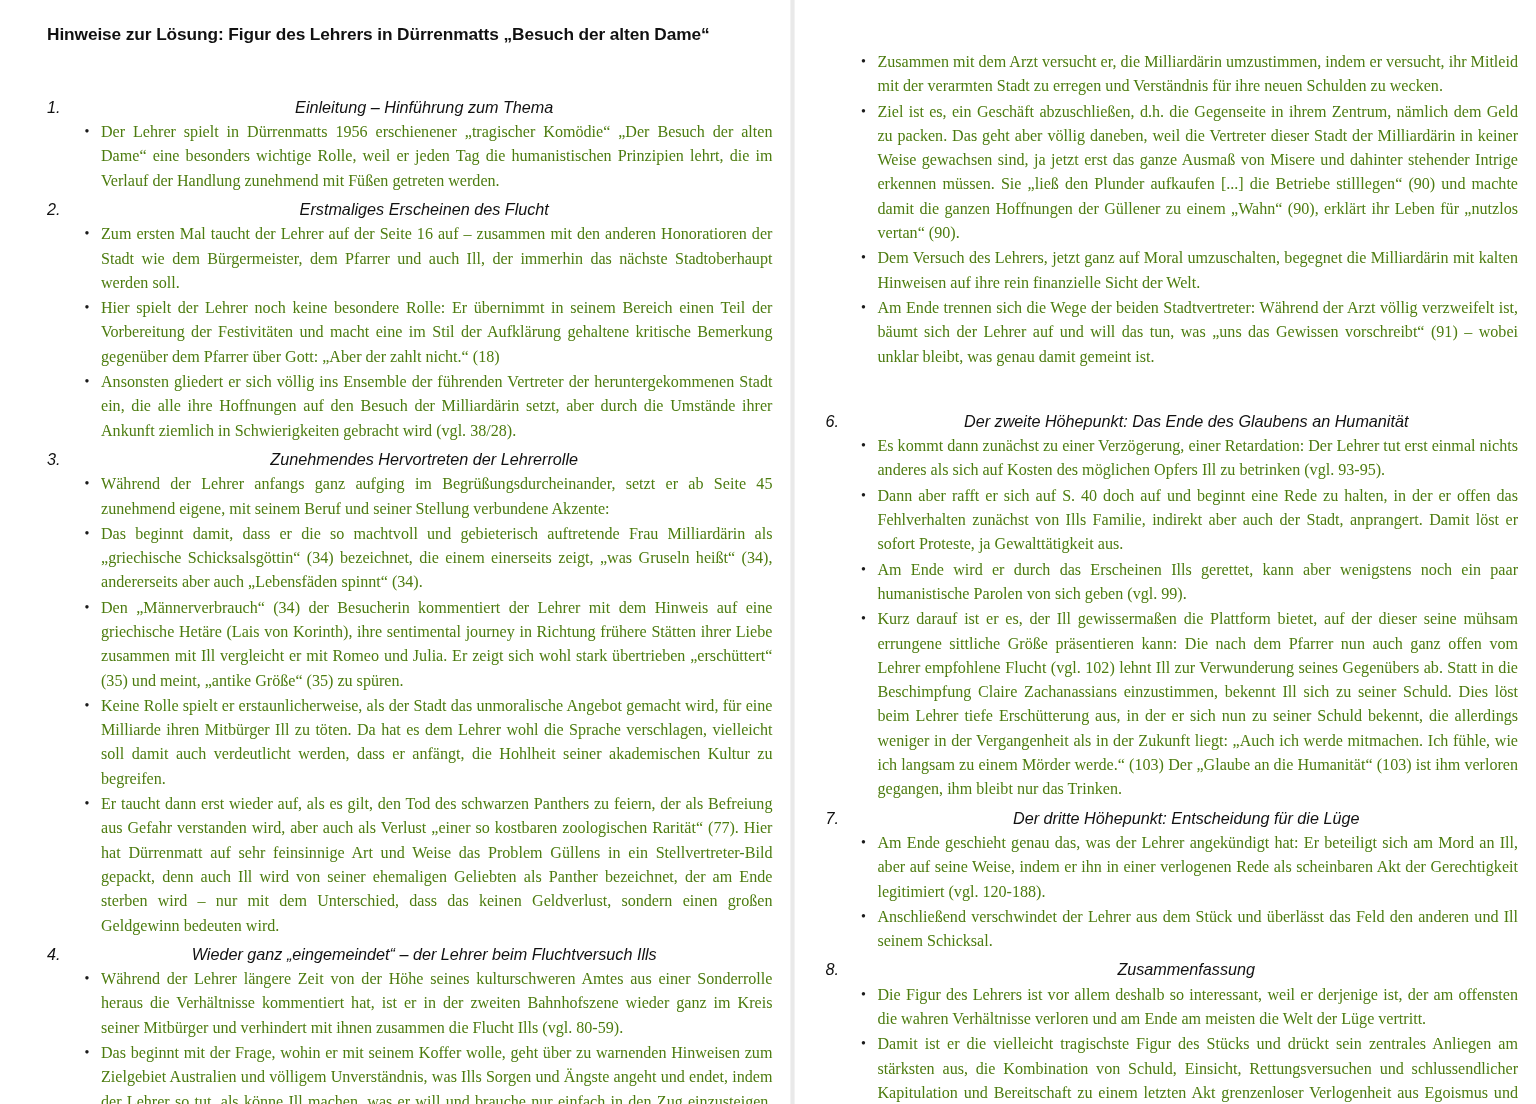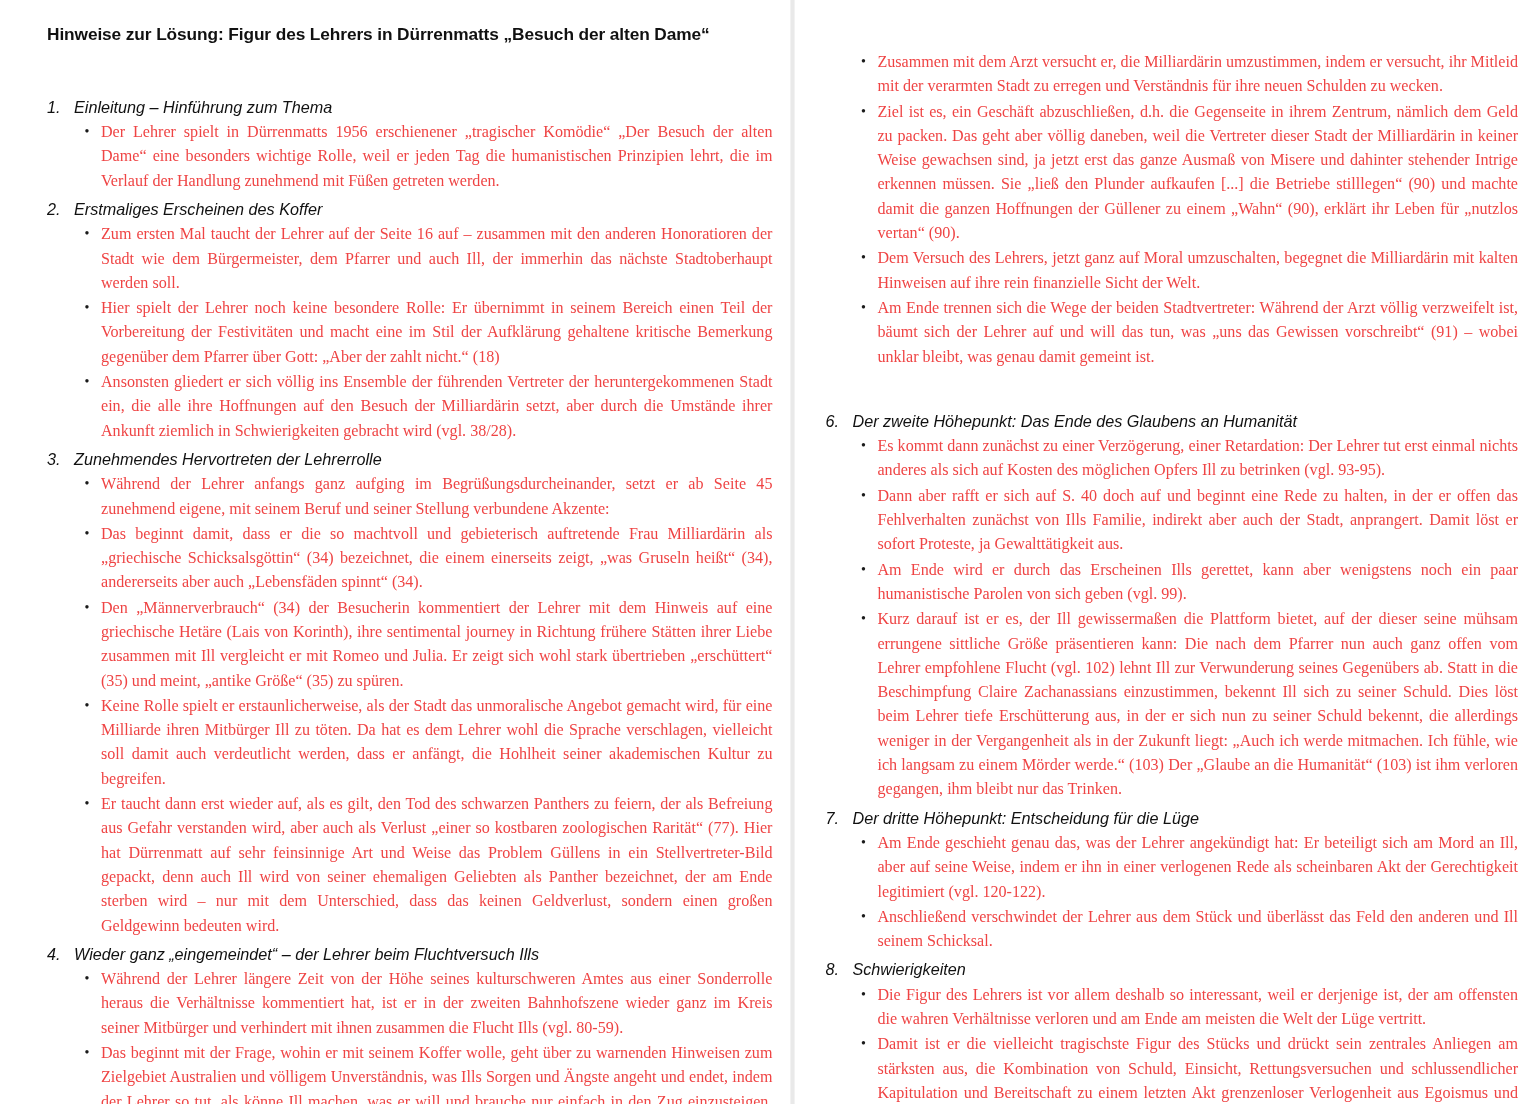--- a/index.html
+++ b/index.html
@@ -102,7 +102,7 @@
     font-family: "Liberation Serif", serif;
     font-size: 16.1px;
     line-height: 24.3px;
-    color: #ef4444;
+    color: #4d7c0f;
     hyphens: none;
     padding-right: 2px;
   }

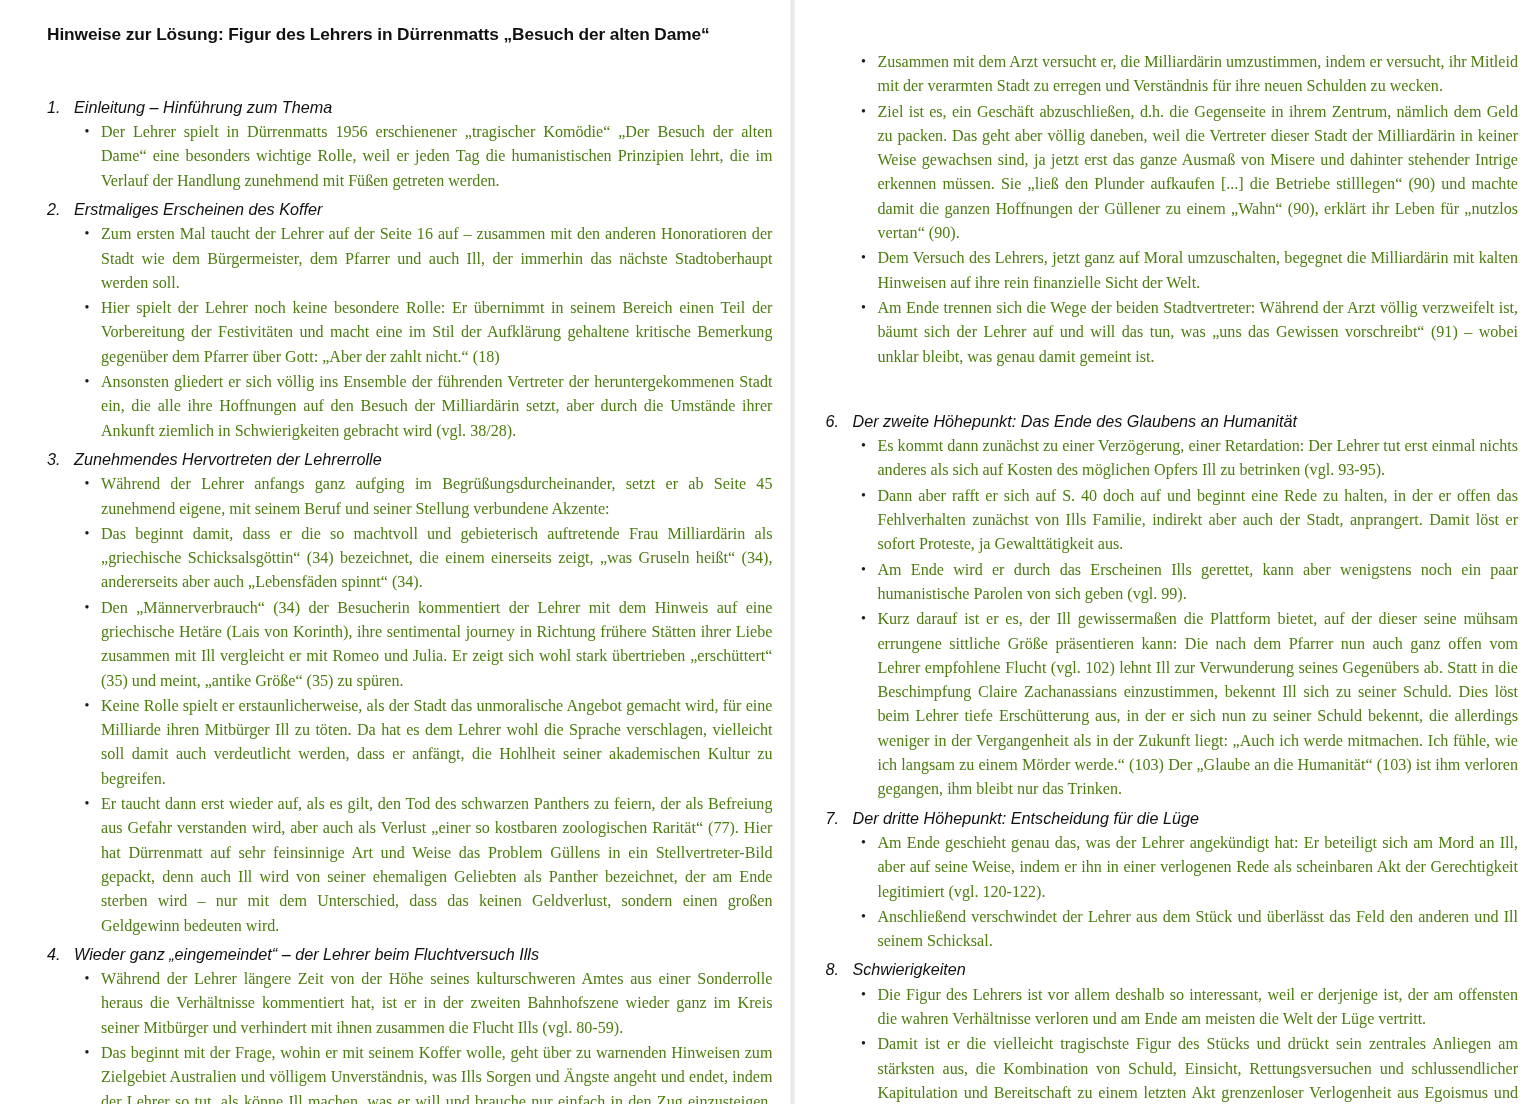--- a/index.html
+++ b/index.html
@@ -75,6 +75,7 @@
   }
   .section-title {
     flex: 1 1 auto;
+    text-align: center;
   }
   ul.bullets {
     list-style: none;

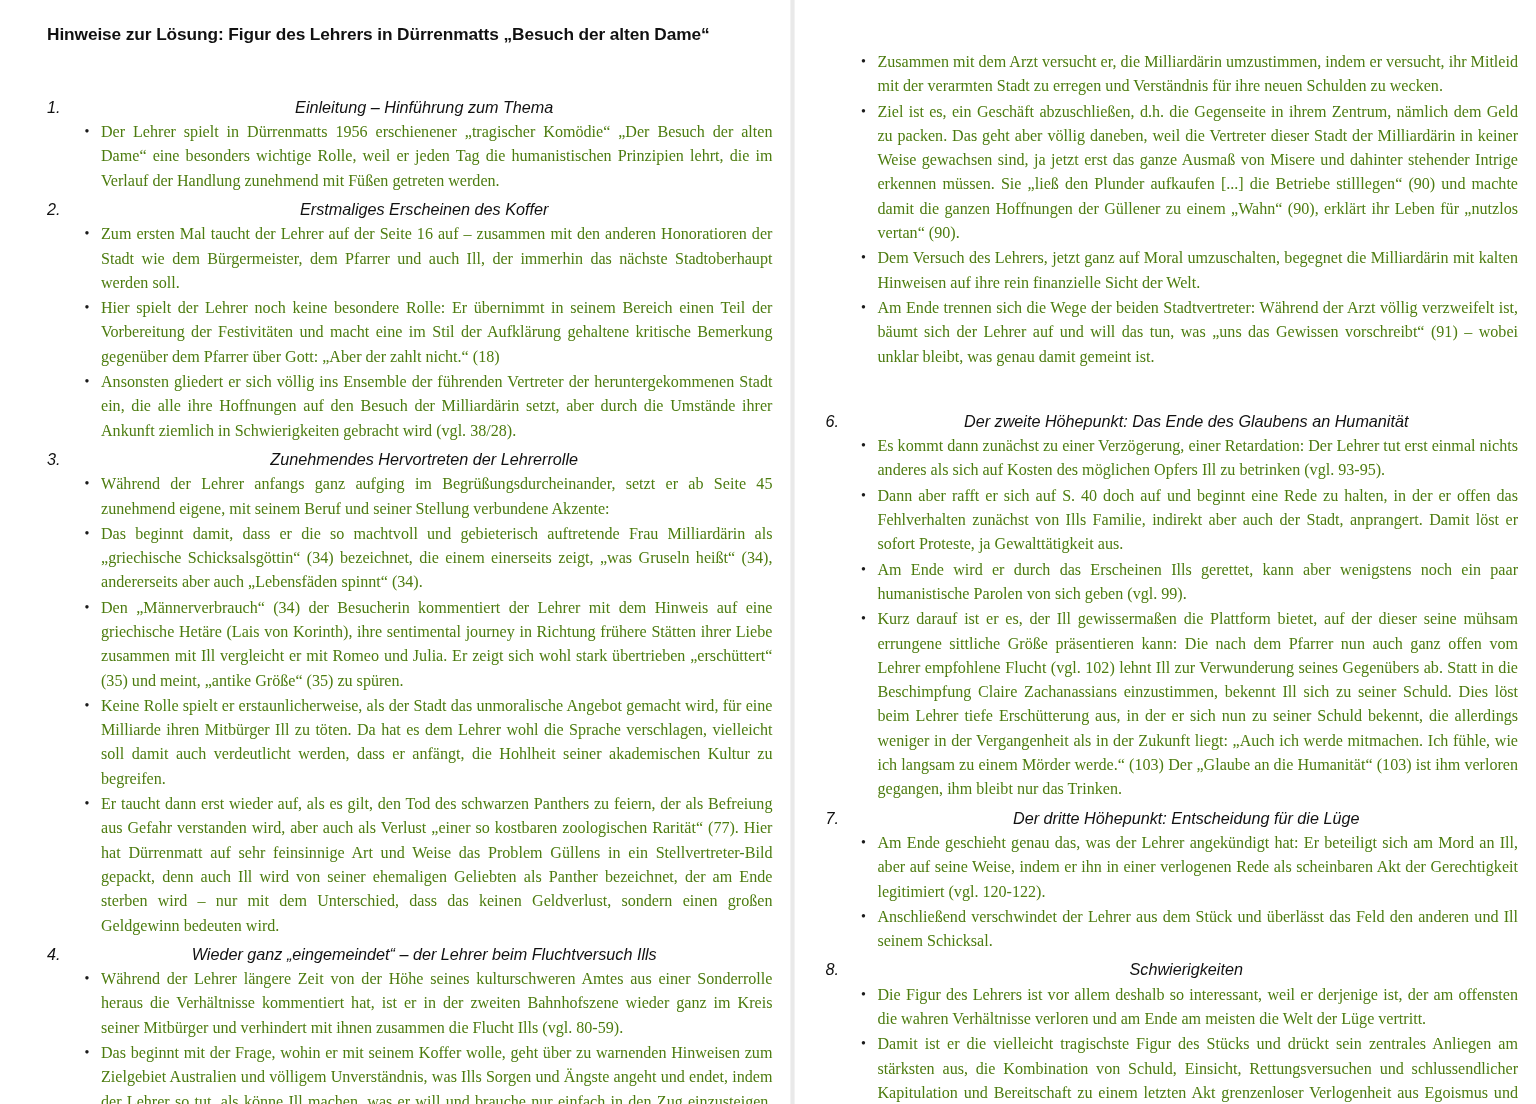--- a/index.html
+++ b/index.html
@@ -133,7 +133,7 @@
         <div class="section">
           <div class="section-head">
             <span class="section-num">2.</span>
-            <span class="section-title">Erstmaliges Erscheinen des Koffer</span>
+            <span class="section-title">Erstmaliges Erscheinen des Flucht</span>
           </div>
           <ul class="bullets">
             <li class="bullet">

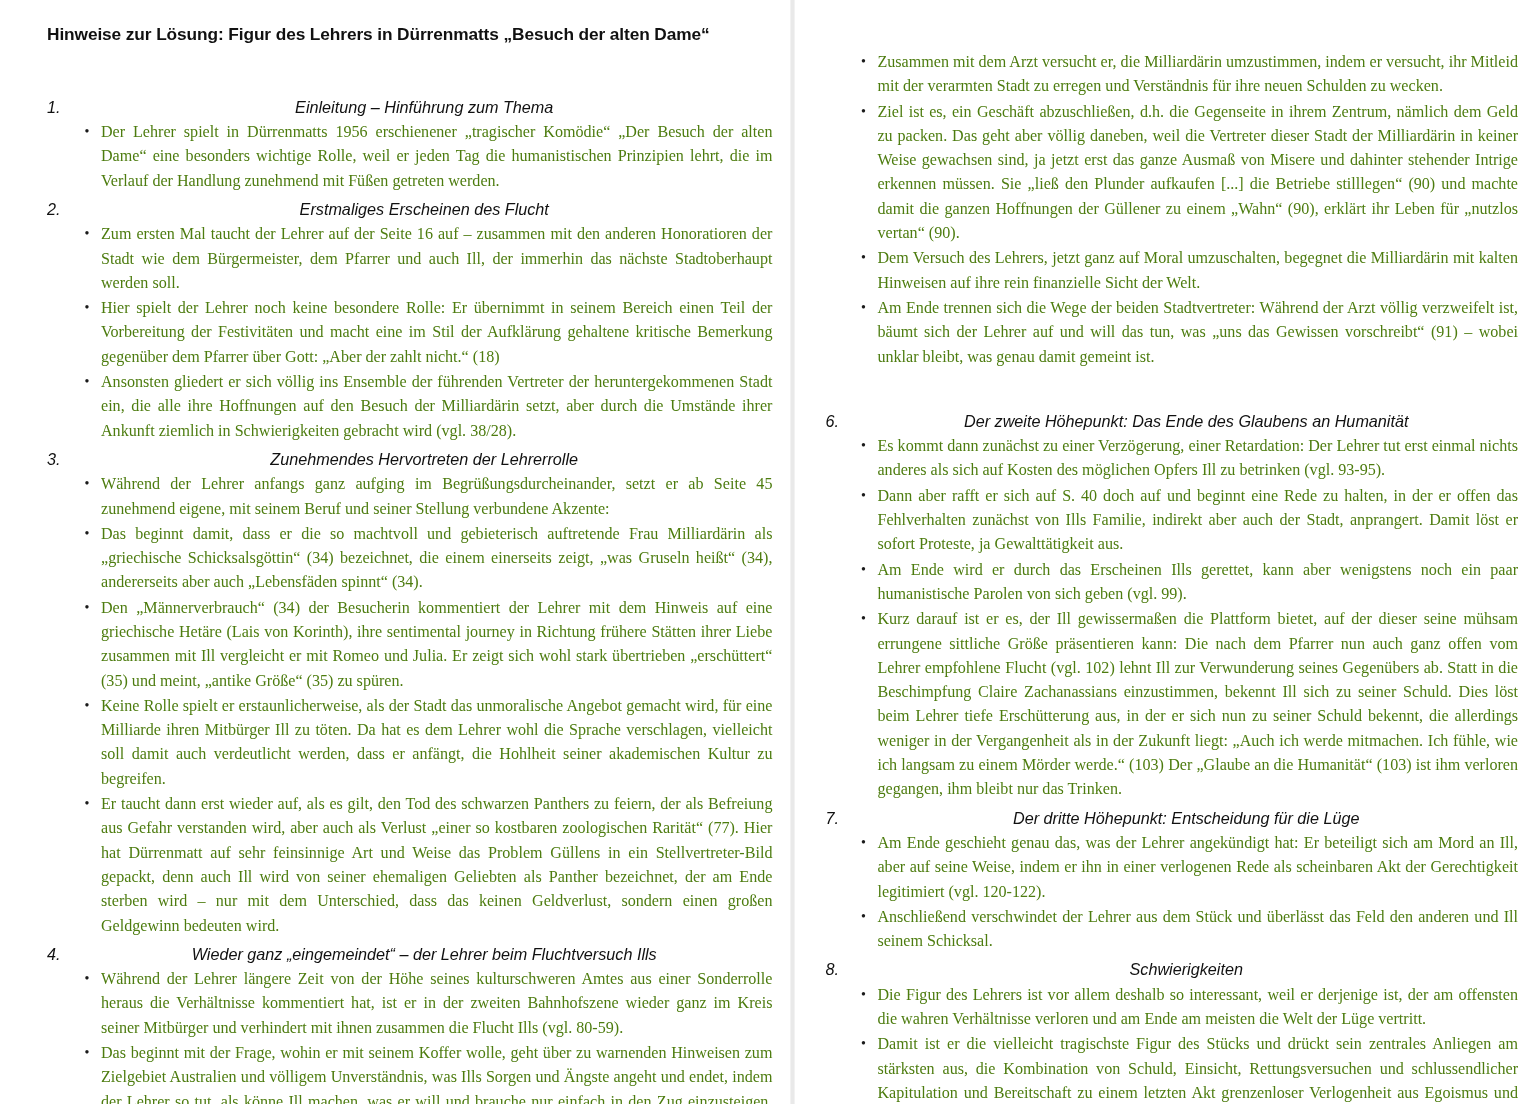--- a/index.html
+++ b/index.html
@@ -253,7 +253,7 @@
           <ul class="bullets">
             <li class="bullet">
               <span class="bullet-dot">•</span>
-              <span class="bullet-text">Am Ende geschieht genau das, was der Lehrer angekündigt hat: Er beteiligt sich am Mord an Ill, aber auf seine Weise, indem er ihn in einer verlogenen Rede als scheinbaren Akt der Gerechtigkeit legitimiert (vgl. 120-122).</span>
+              <span class="bullet-text">Am Ende geschieht genau das, was der Lehrer angekündigt hat: Er beteiligt sich am Mord an Ill, aber auf seine Weise, indem er ihn in einer verlogenen Rede als scheinbaren Akt der Gerechtigkeit legitimiert (vgl. 120-188).</span>
             </li>
             <li class="bullet">
               <span class="bullet-dot">•</span>

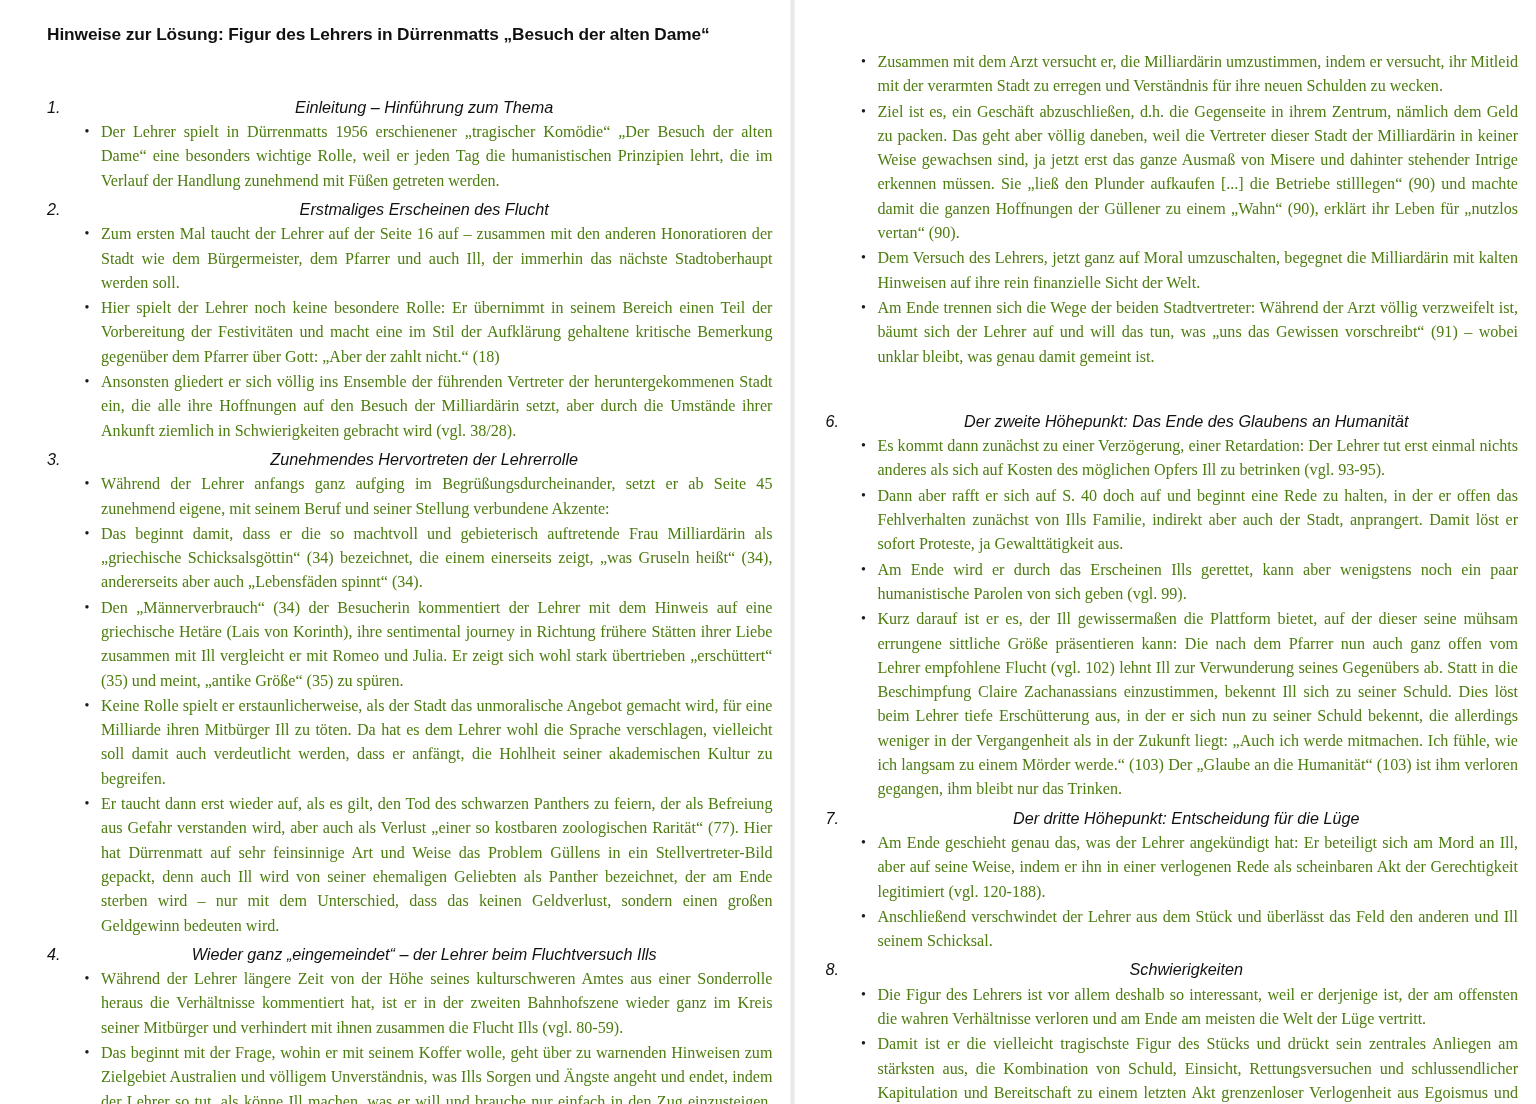--- a/index.html
+++ b/index.html
@@ -264,7 +264,7 @@
         <div class="section">
           <div class="section-head">
             <span class="section-num">8.</span>
-            <span class="section-title">Schwierigkeiten</span>
+            <span class="section-title">Zusammenfassung</span>
           </div>
           <ul class="bullets">
             <li class="bullet">

